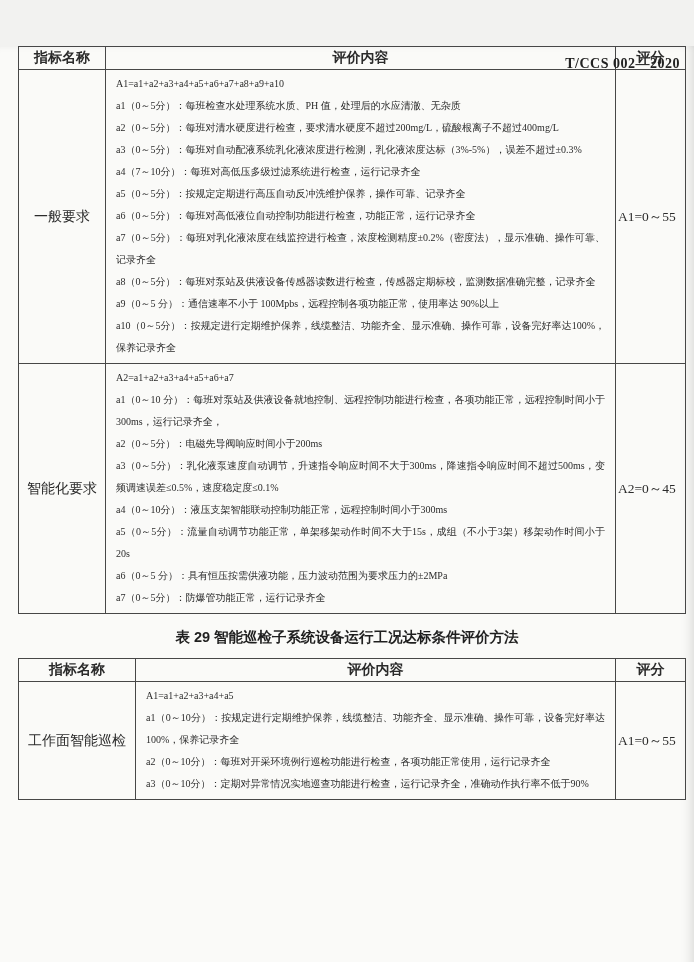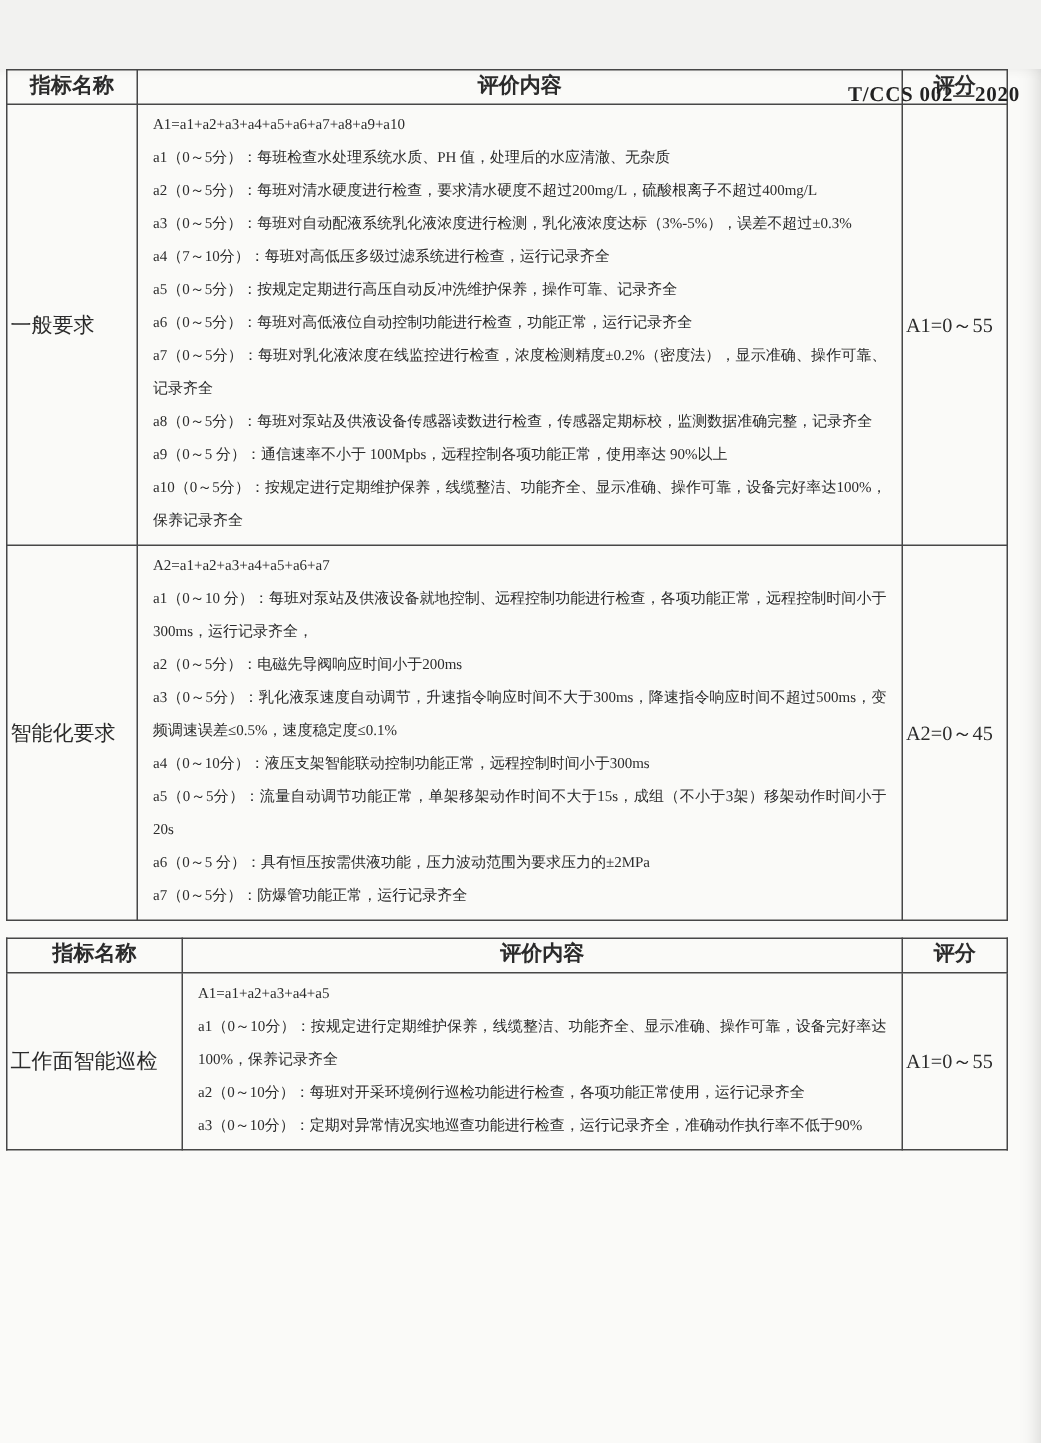--- a/index.html
+++ b/index.html
@@ -26,7 +26,7 @@
     border-collapse:collapse;
     table-layout:fixed;
     width:667px;
-    margin-left:4px;
+    margin-left:18px;
     background:transparent;
   }
   table.t1{margin-top:46px;}

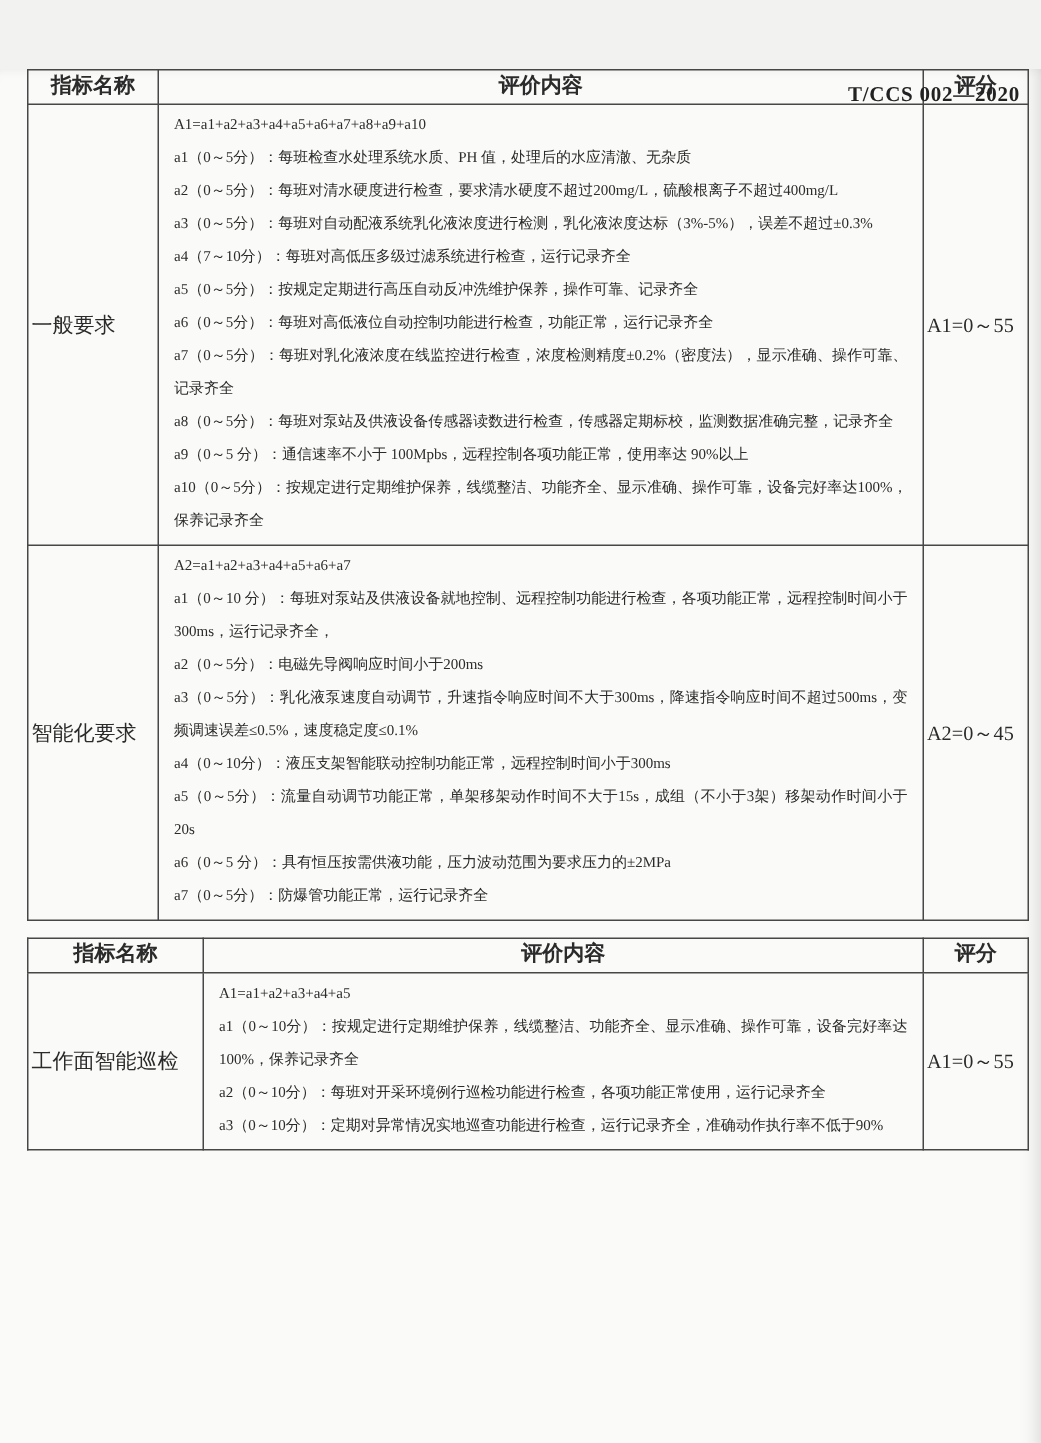--- a/index.html
+++ b/index.html
@@ -44,6 +44,7 @@
     font-size:14px;
   }
   td.name-cell{
+    text-align:center;
     vertical-align:middle;
     font-size:14px;
     padding:2px;

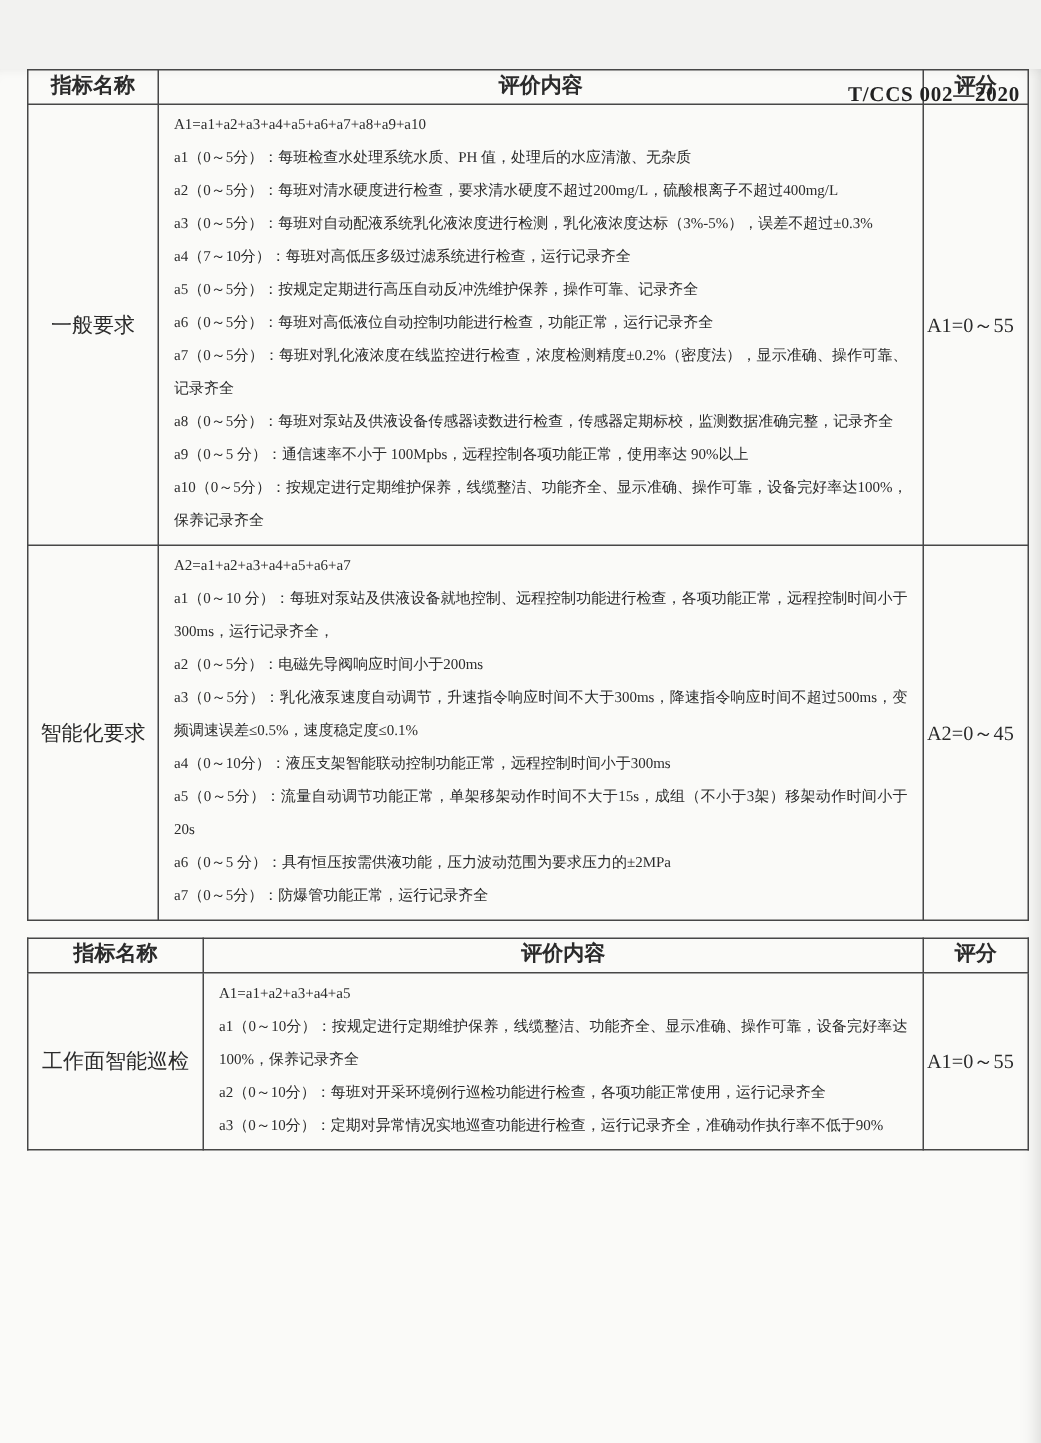--- a/index.html
+++ b/index.html
@@ -143,6 +143,7 @@
   </table>
 
 
+  <div class="caption">表 29 智能巡检子系统设备运行工况达标条件评价方法</div>
 
   <table class="eval-table t2">
     <colgroup>

